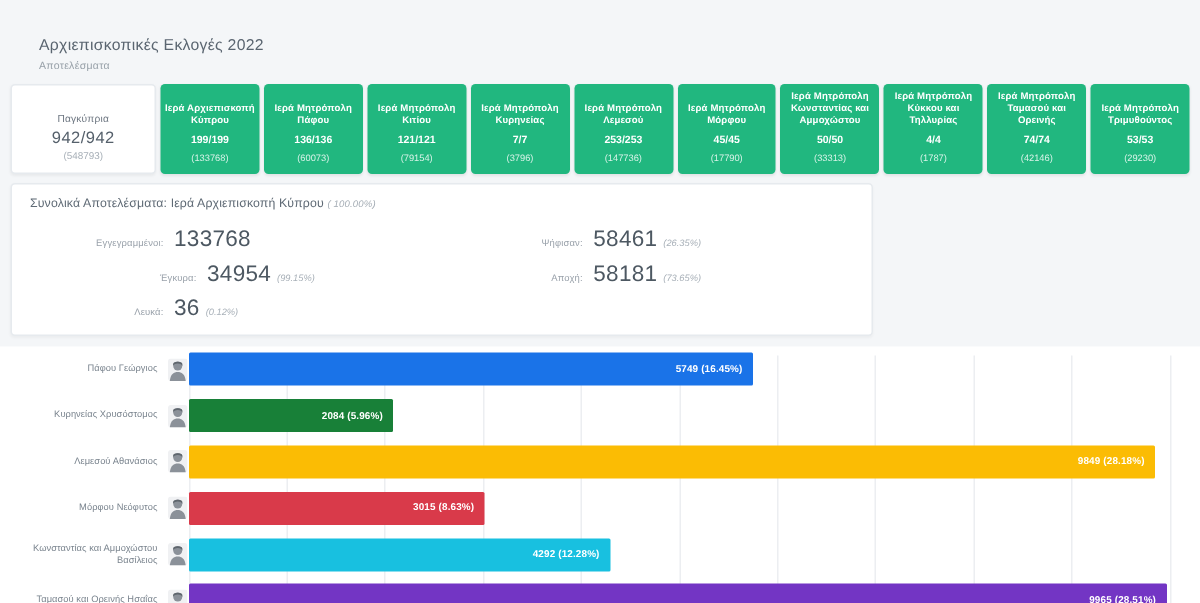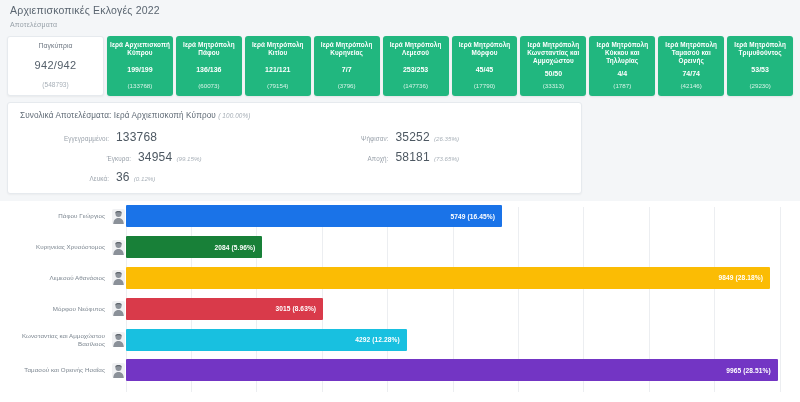--- a/index.html
+++ b/index.html
@@ -12,7 +12,7 @@
   }
 
   
-  .page-header { padding: 4px 10px 2px 10px; }
+  .page-header { padding: 24px 10px 2px 10px; margin-left: 16px; }
   .page-title {
     font-size: 10.5px; color: #5a6570; font-weight: 400;
     letter-spacing: .2px; line-height: 13px;

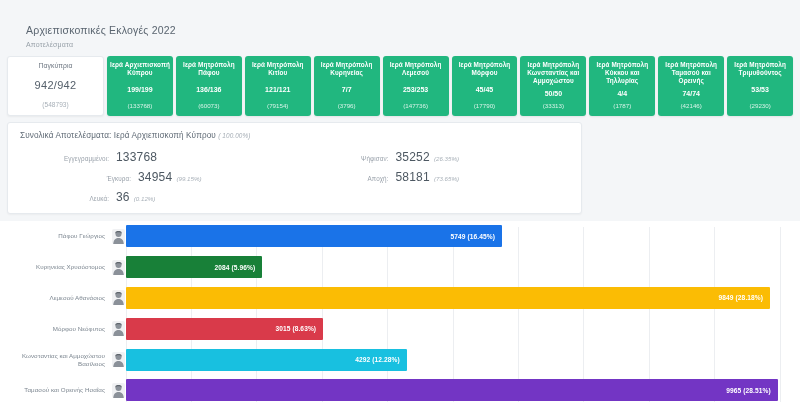--- a/index.html
+++ b/index.html
@@ -35,7 +35,7 @@
     text-align: center;
     min-width: 0;
     display: flex; flex-direction: column;
-    justify-content: space-between; align-items: center;
+    justify-content: flex-end; align-items: center;
     min-height: 58px;
   }
   .region-card.total {

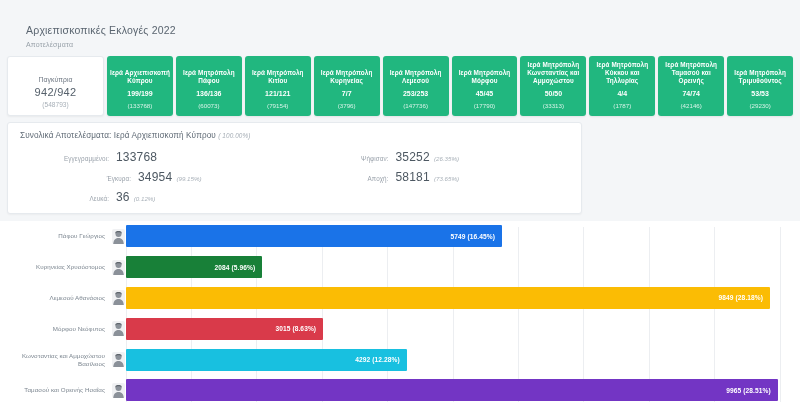--- a/index.html
+++ b/index.html
@@ -92,7 +92,7 @@
     font-size: 6.3px; color: #9aa2ab; text-align: right;
     width: 96px; padding-right: 7px; flex: 0 0 auto; letter-spacing: .1px;
   }
-  .sum-value { font-size: 12px; color: #4d5862; letter-spacing: .2px; }
+  .sum-value { font-size: 15px; color: #4d5862; letter-spacing: .2px; }
   .sum-pct { font-size: 6.2px; color: #a9b1b9; font-style: italic; margin-left: 4px; }
 
   

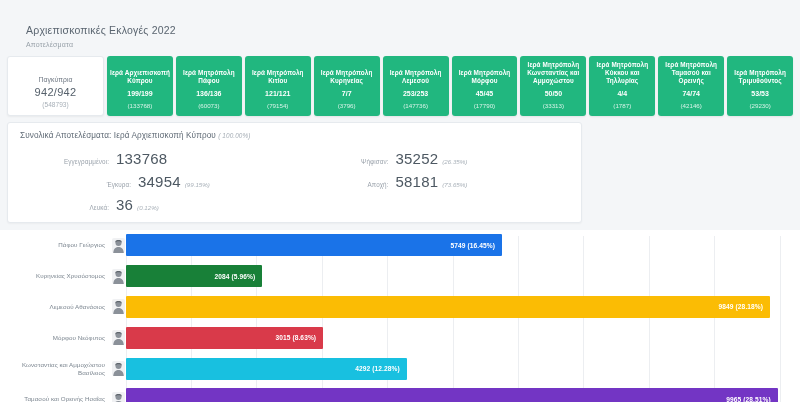--- a/index.html
+++ b/index.html
@@ -237,7 +237,7 @@
       </div>
       <div class="sum-row">
         <span class="sum-label">Ψήφισαν:</span>
-        <span class="sum-value">35252</span>
+        <span class="sum-value">58461</span>
         <span class="sum-pct">(26.35%)</span>
       </div>
       <div class="sum-row indent">

